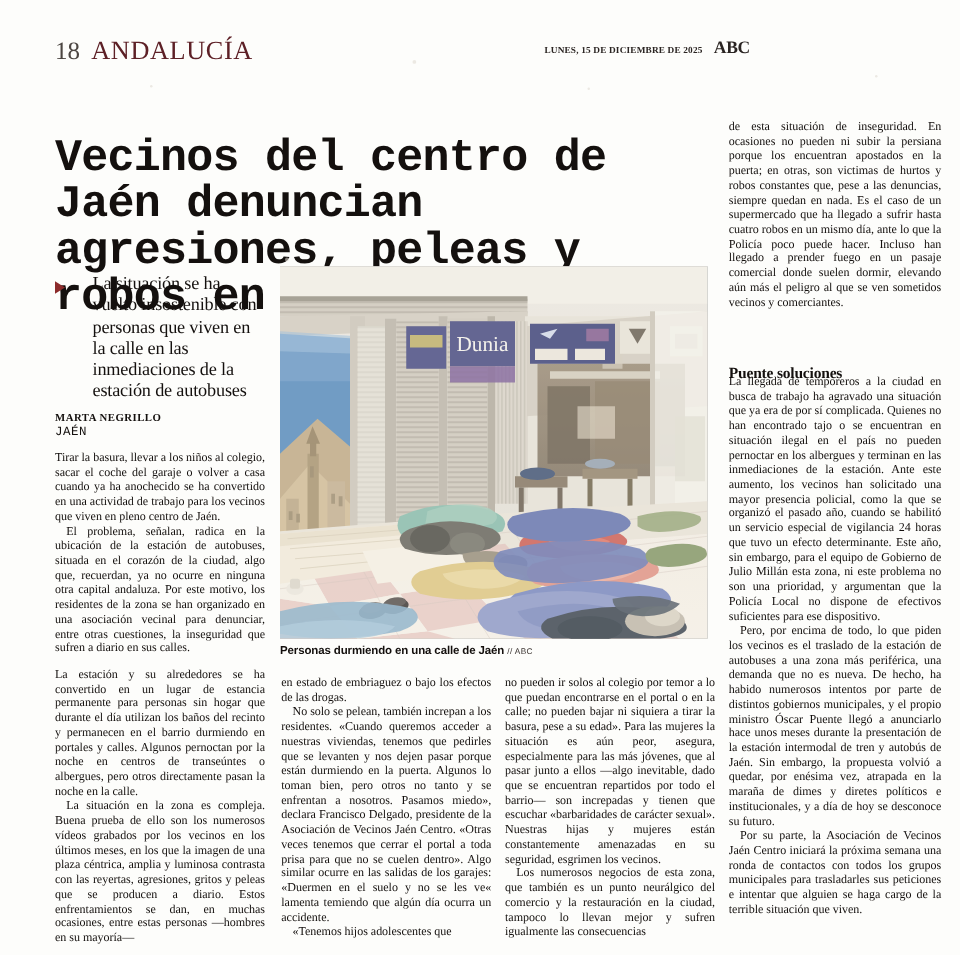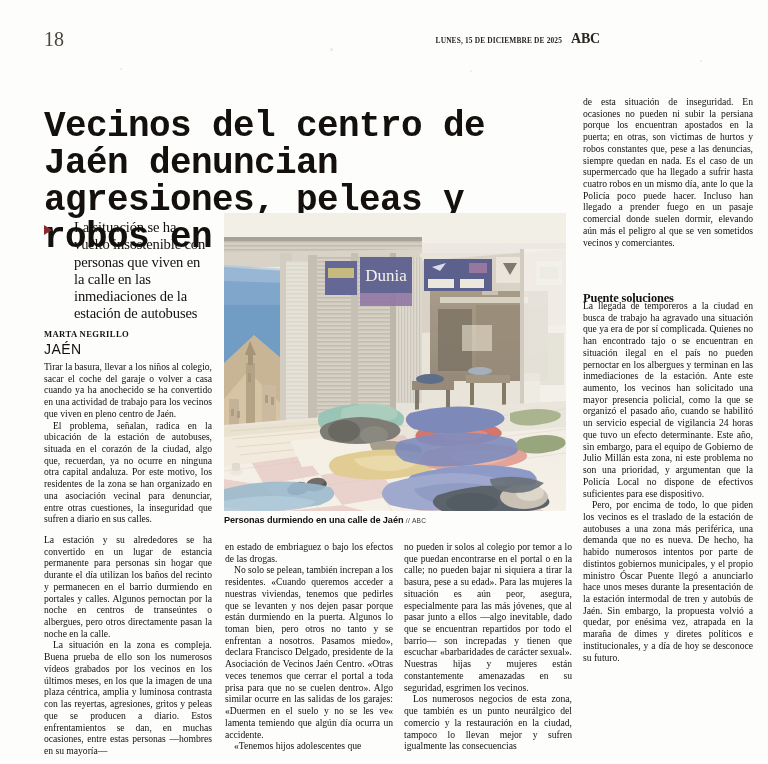--- a/index.html
+++ b/index.html
@@ -196,6 +196,7 @@
 <div class="masthead">
   <div class="mh-left">
     <span class="mh-page">18</span>
+    <span class="mh-section">ANDALUCÍA</span>
   </div>
   <div class="mh-right">
     <span class="mh-date">LUNES, 15 DE DICIEMBRE DE 2025</span>

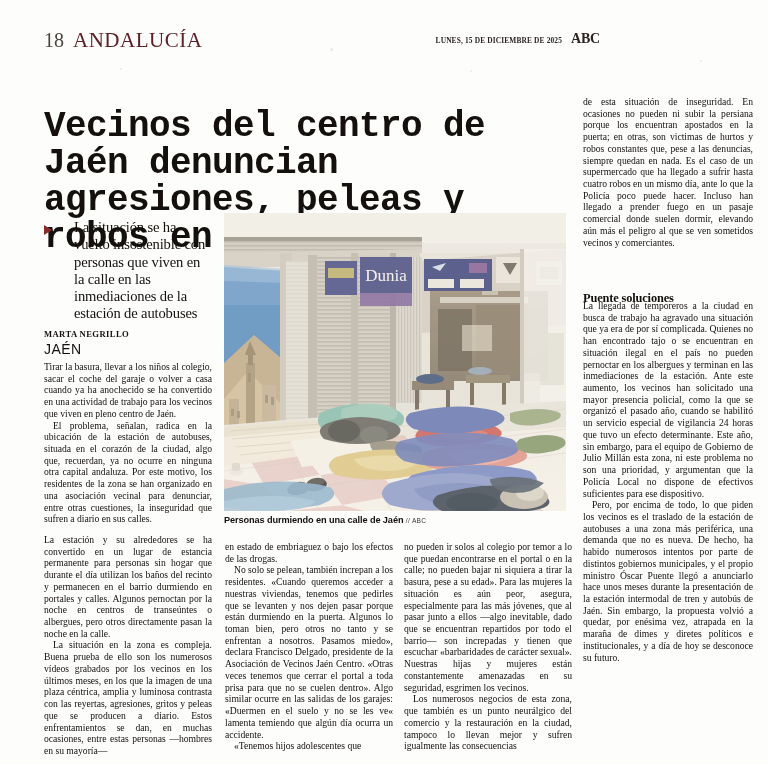--- a/index.html
+++ b/index.html
@@ -114,8 +114,8 @@
     color: #14100e;
   }
   .byline-city {
-    font-family: Liberation Sans, sans-serif;
-    font-size: 14px;
+    font-family: Liberation Mono, monospace;
+    font-size: 10px;
     letter-spacing: 0.4px;
     color: #14100e;
     margin-top: 2px;

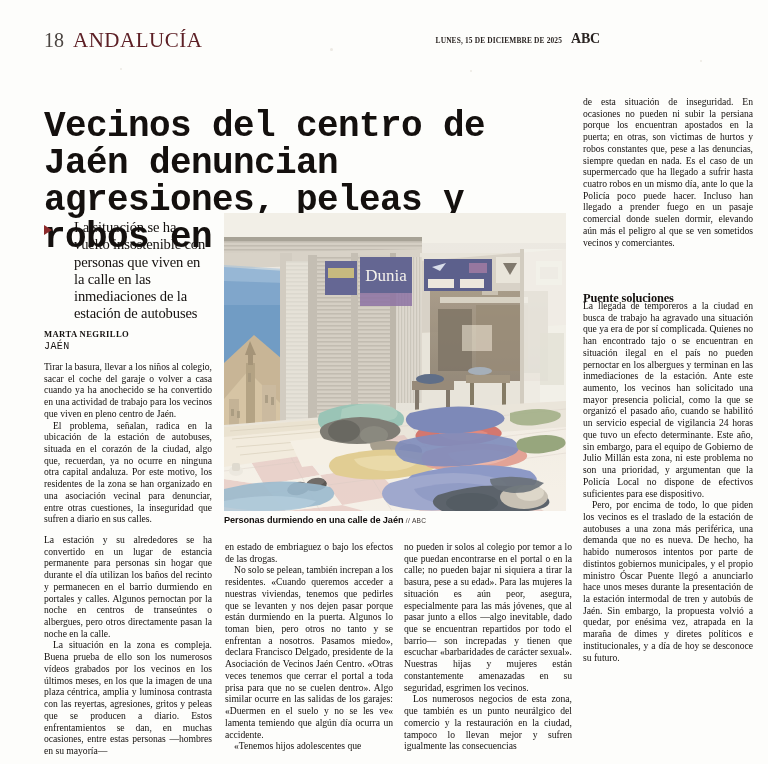--- a/index.html
+++ b/index.html
@@ -441,6 +441,7 @@
 <div class="col" id="col4b">
   <p class="first">La llegada de temporeros a la ciudad en busca de trabajo ha agravado una situación que ya era de por sí complicada. Quienes no han encontrado tajo o se encuentran en situación ilegal en el país no pueden pernoctar en los albergues y terminan en las inmediaciones de la estación. Ante este aumento, los vecinos han solicitado una mayor presencia policial, como la que se organizó el pasado año, cuando se habilitó un servicio especial de vigilancia 24 horas que tuvo un efecto determinante. Este año, sin embargo, para el equipo de Gobierno de Julio Millán esta zona, ni este problema no son una prioridad, y argumentan que la Policía Local no dispone de efectivos suficientes para ese dispositivo.</p>
   <p>Pero, por encima de todo, lo que piden los vecinos es el traslado de la estación de autobuses a una zona más periférica, una demanda que no es nueva. De hecho, ha habido numerosos intentos por parte de distintos gobiernos municipales, y el propio ministro Óscar Puente llegó a anunciarlo hace unos meses durante la presentación de la estación intermodal de tren y autobús de Jaén. Sin embargo, la propuesta volvió a quedar, por enésima vez, atrapada en la maraña de dimes y diretes políticos e institucionales, y a día de hoy se desconoce su futuro.</p>
+  <p>Por su parte, la Asociación de Vecinos Jaén Centro iniciará la próxima semana una ronda de contactos con todos los grupos municipales para trasladarles sus peticiones e intentar que alguien se haga cargo de la terrible situación que viven.</p>
 </div>
 
 <div class="speck" style="left:330px;top:48px;width:3px;height:3px;"></div>

